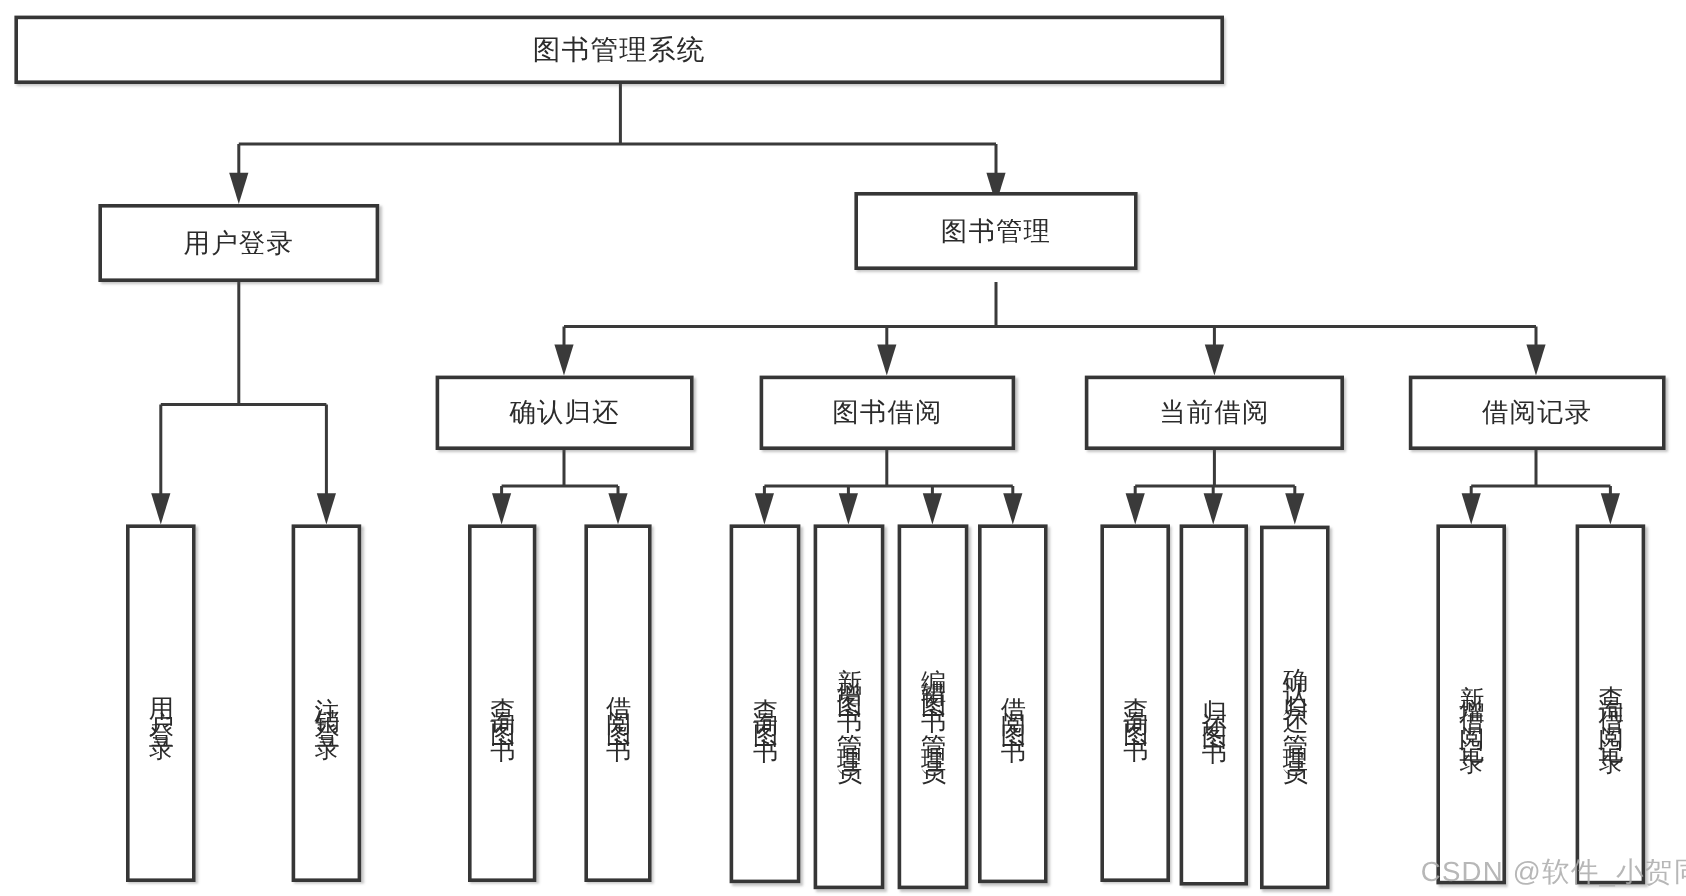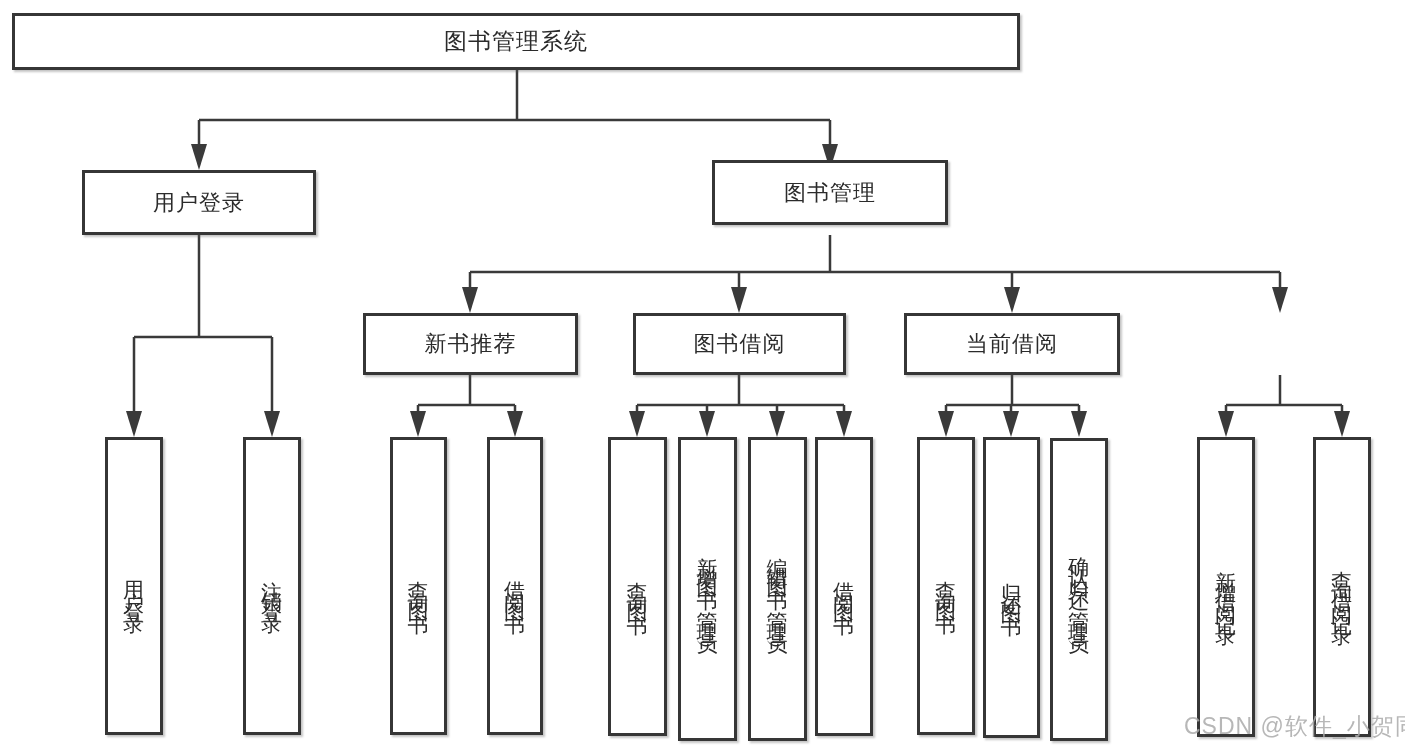--- a/index.html
+++ b/index.html
@@ -99,7 +99,7 @@
   </div>
 
   <div class="node h" style="left:363px;top:313px;width:215px;height:62px">
-    <span class="lbl">新书推荐</span>
+    <span class="lbl">确认归还</span>
   </div>
   <div class="node h" style="left:633px;top:313px;width:213px;height:62px">
     <span class="lbl">图书借阅</span>

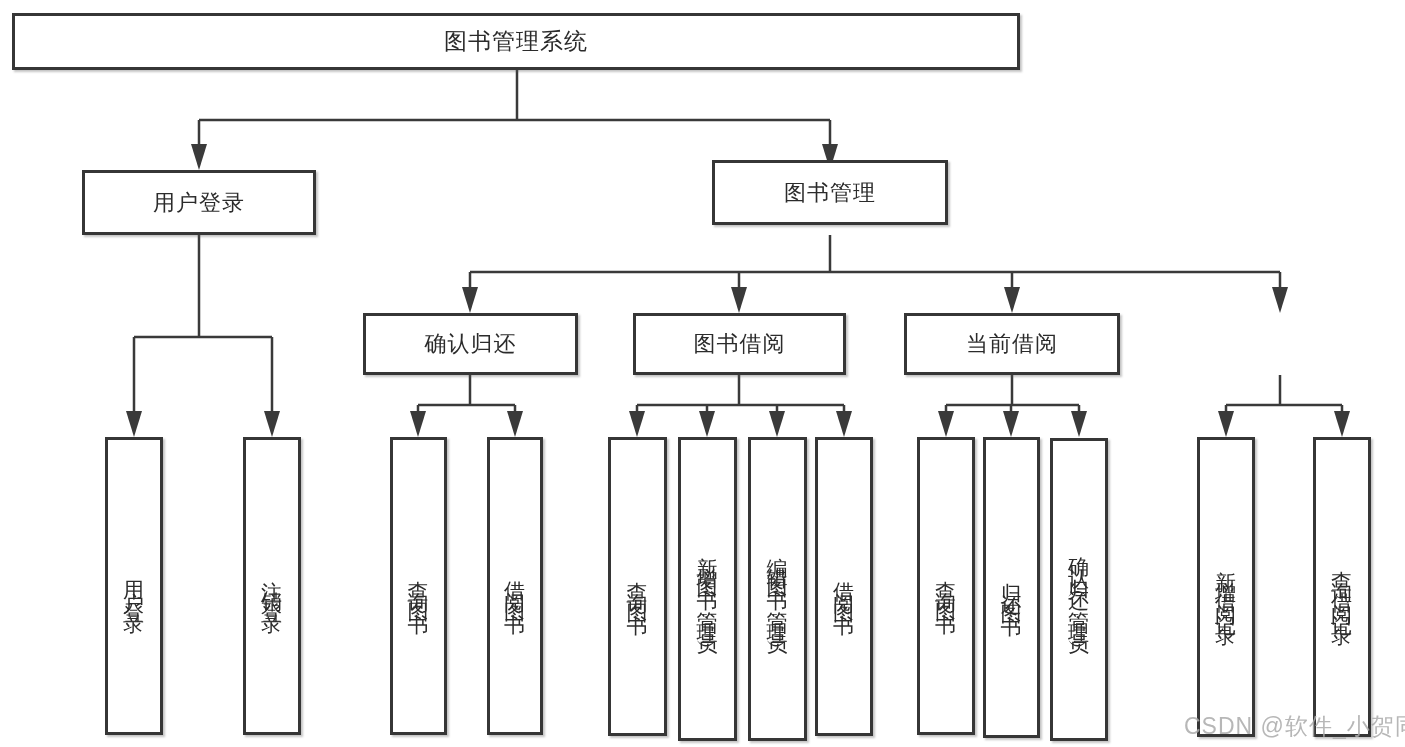--- a/index.html
+++ b/index.html
@@ -107,6 +107,9 @@
   <div class="node h" style="left:904px;top:313px;width:216px;height:62px">
     <span class="lbl">当前借阅</span>
   </div>
+  <div class="node h" style="left:1174px;top:313px;width:214px;height:62px">
+    <span class="lbl">借阅记录</span>
+  </div>
 
   <div class="node v" style="left:105px;top:437px;width:58px;height:298px">
     <span class="lbl">用户登录</span>

